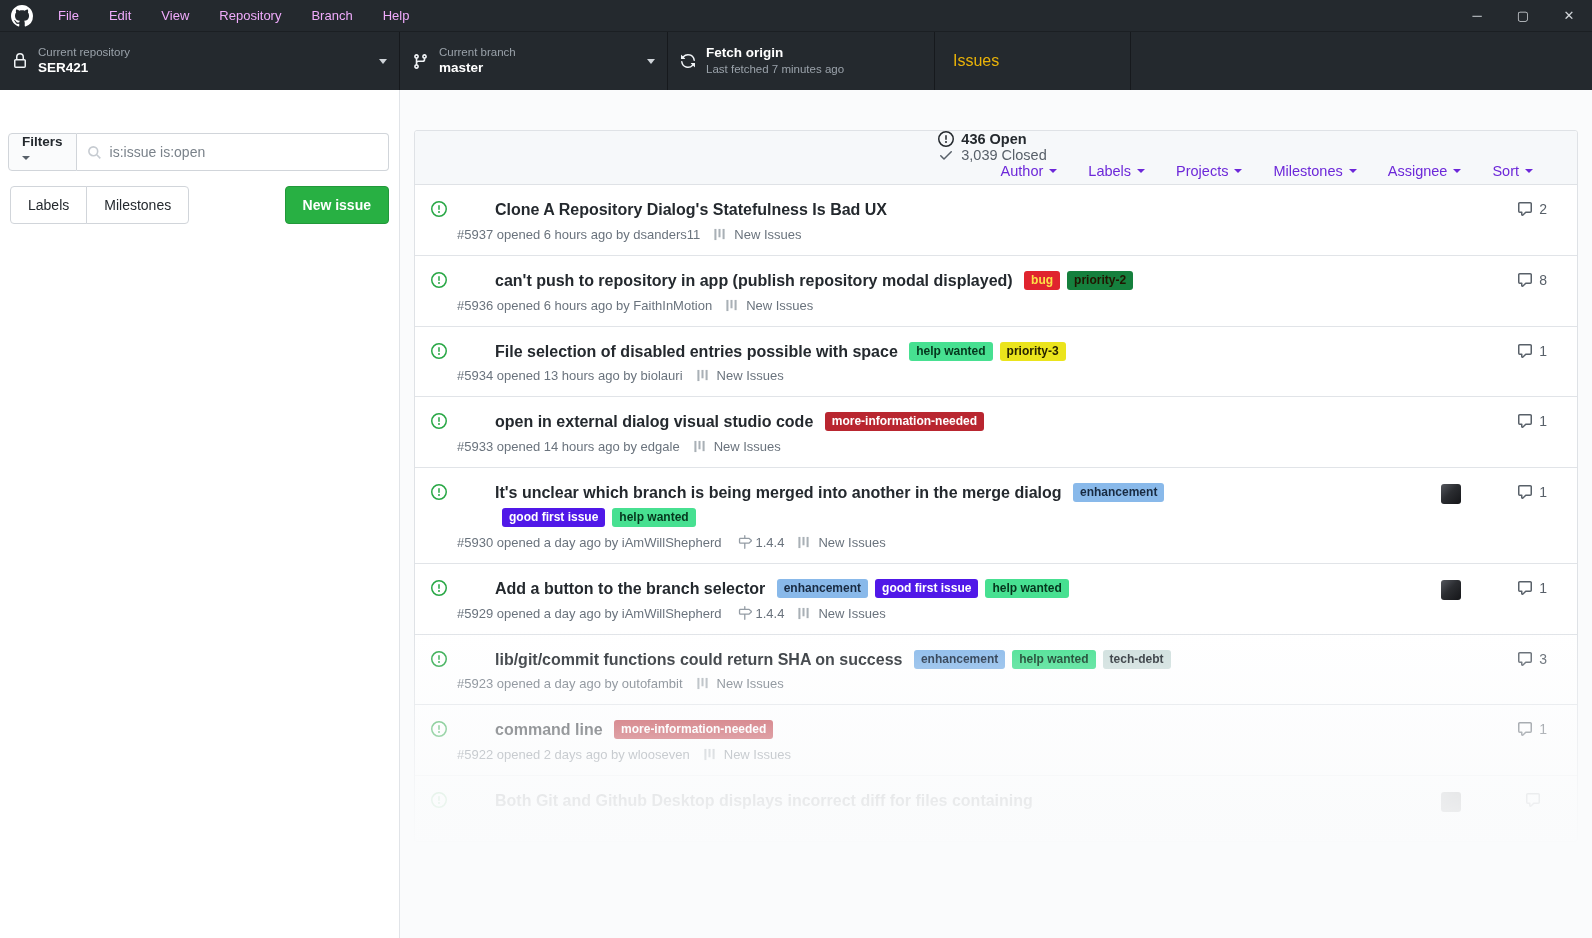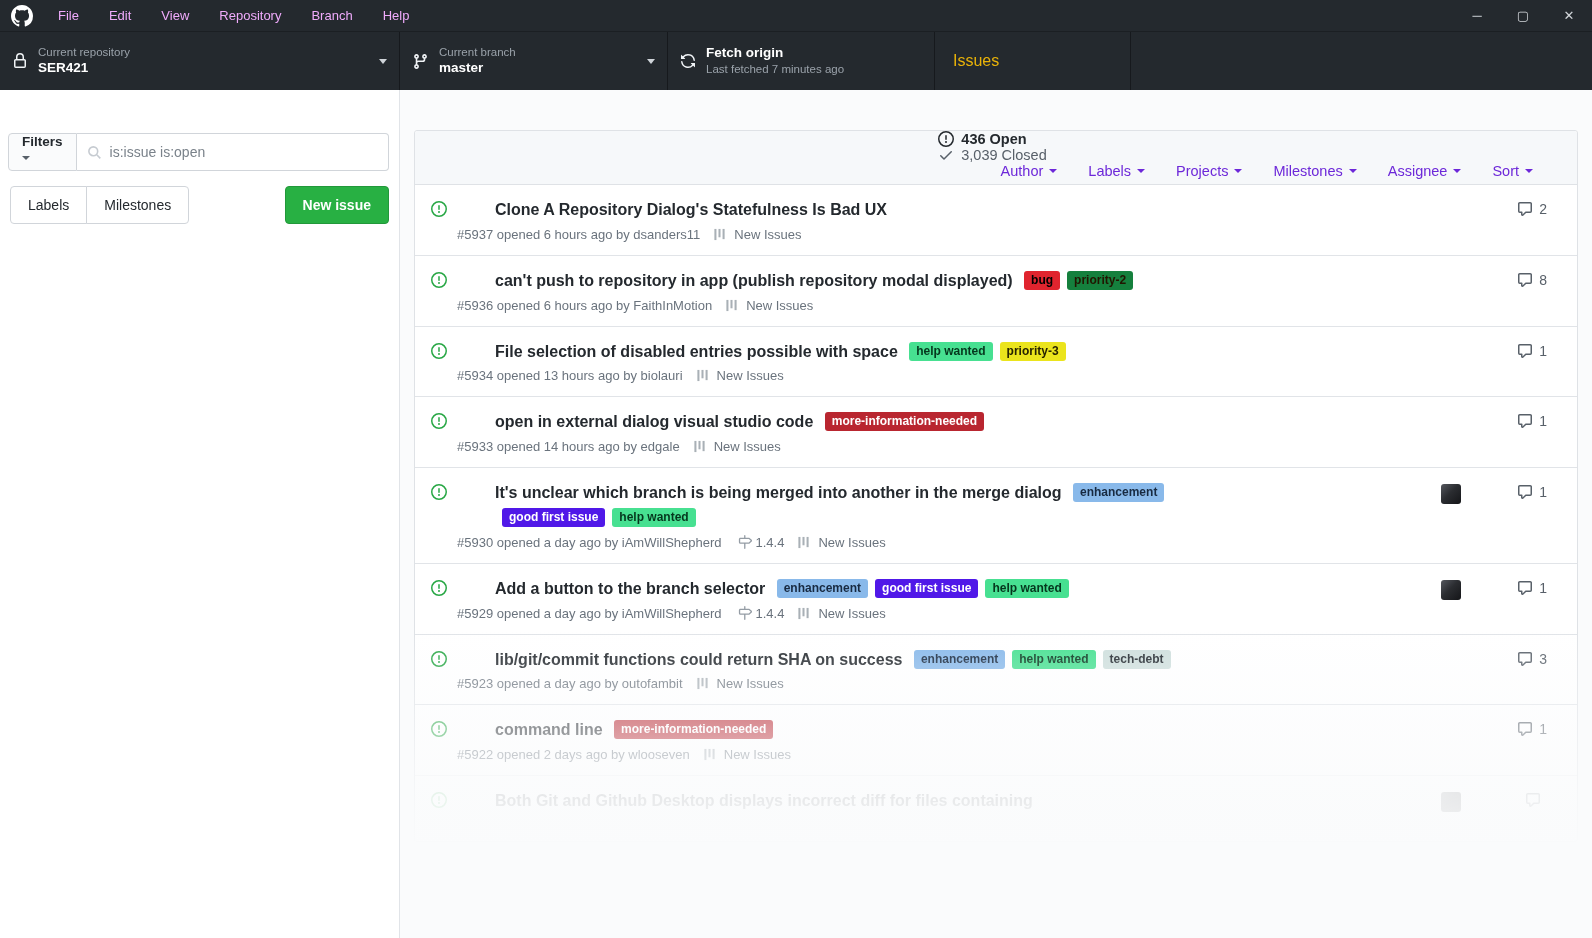--- a/index.html
+++ b/index.html
@@ -283,7 +283,7 @@
     <div class="row-main">
       <div class="titleline">
         <span class="issue-title">can't push to repository in app (publish repository modal displayed)</span>
-      <span class="label" style="background: rgb(224, 36, 46); color: #000000;">bug</span><span class="label" style="background: #15803d; color: rgb(33, 22, 0);">priority-2</span></div>
+      <span class="label" style="background: rgb(224, 36, 46); color: #fde047;">bug</span><span class="label" style="background: #15803d; color: rgb(33, 22, 0);">priority-2</span></div>
       <div class="issue-meta">
         <span class="meta-text">#5936 opened 6 hours ago by FaithInMotion</span>
 

